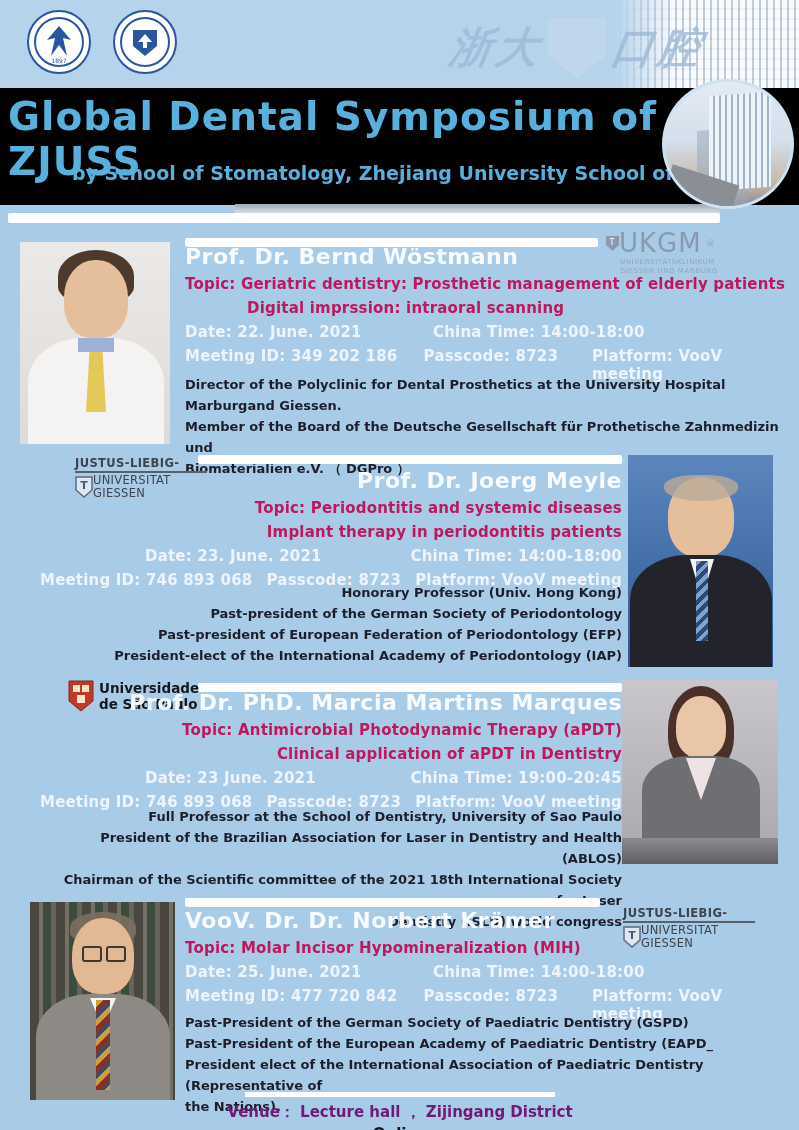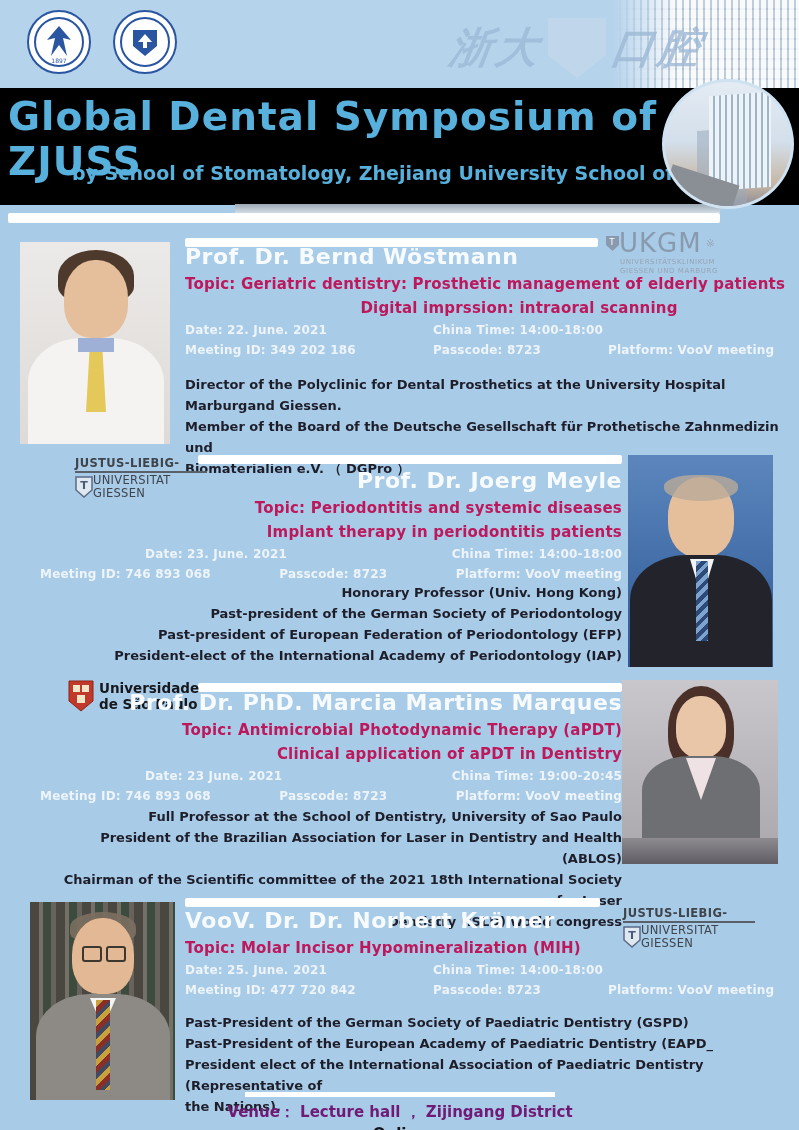--- a/index.html
+++ b/index.html
@@ -154,7 +154,7 @@
     <div class="info" style="left:185px;top:16px;width:606px;">
       <div class="name">Prof. Dr. Bernd Wöstmann</div>
       <div class="line">Topic:  Geriatric dentistry: Prosthetic management of elderly patients</div>
-      <div class="line" style="padding-left:62px;text-align:center;">Digital imprssion: intraoral scanning</div>
+      <div class="line" style="padding-left:62px;">Digital imprssion: intraoral scanning</div>
       <div class="row">
         <span class="c1">Date: 22. June. 2021</span>
         <span>China Time: 14:00-18:00</span>

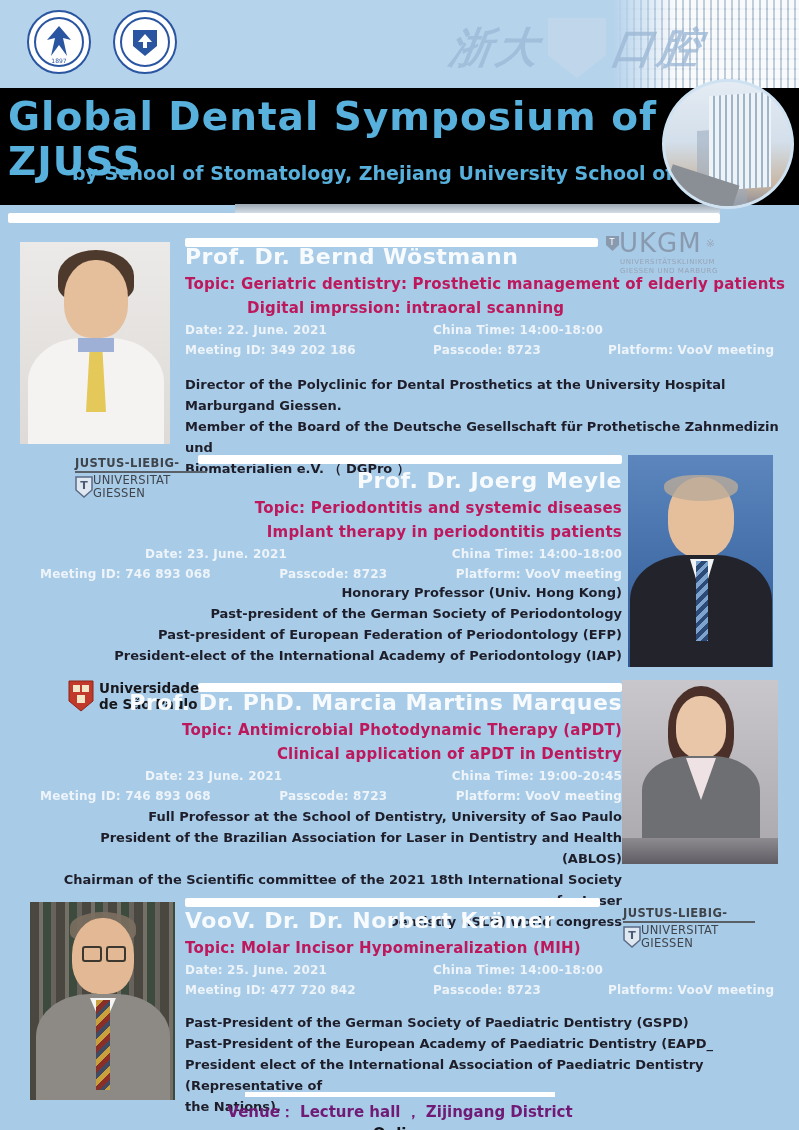--- a/index.html
+++ b/index.html
@@ -52,7 +52,7 @@
   .info { position:absolute; }
   .name { font-size:22px; font-weight:bold; color:#f8fbfe; letter-spacing:.5px; }
   .line { font-size:15px; color:#be185d; font-weight:600; margin-top:6px; letter-spacing:.2px; }
-  .row { display:flex; margin-top:6px; font-size:12px; color:#eef4f9; font-weight:600; letter-spacing:.2px; }
+  .row { display:flex; margin-top:6px; font-size:15px; color:#eef4f9; font-weight:600; letter-spacing:.2px; }
   .row .c1 { width:248px; }
   .row .c2 { width:175px; }
   .row.sb { justify-content:space-between; }

